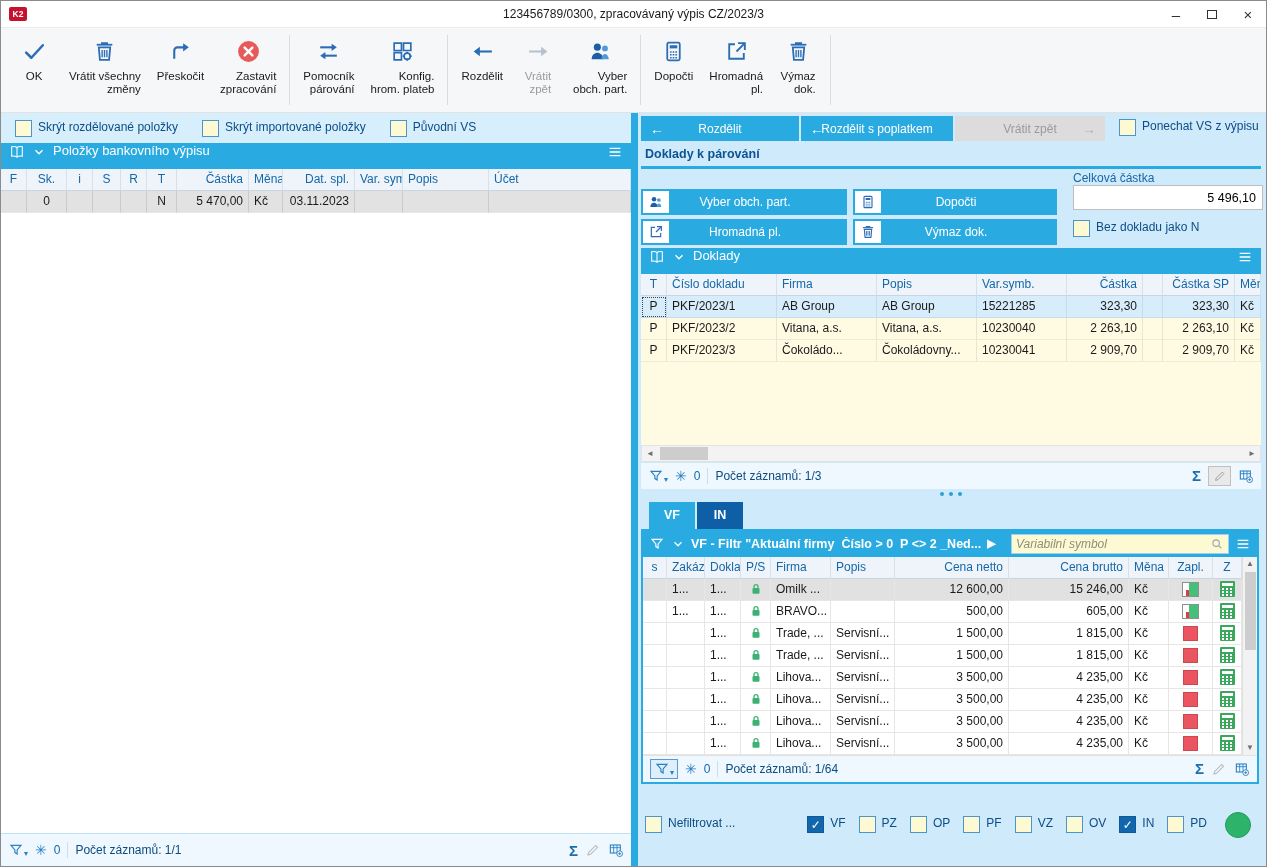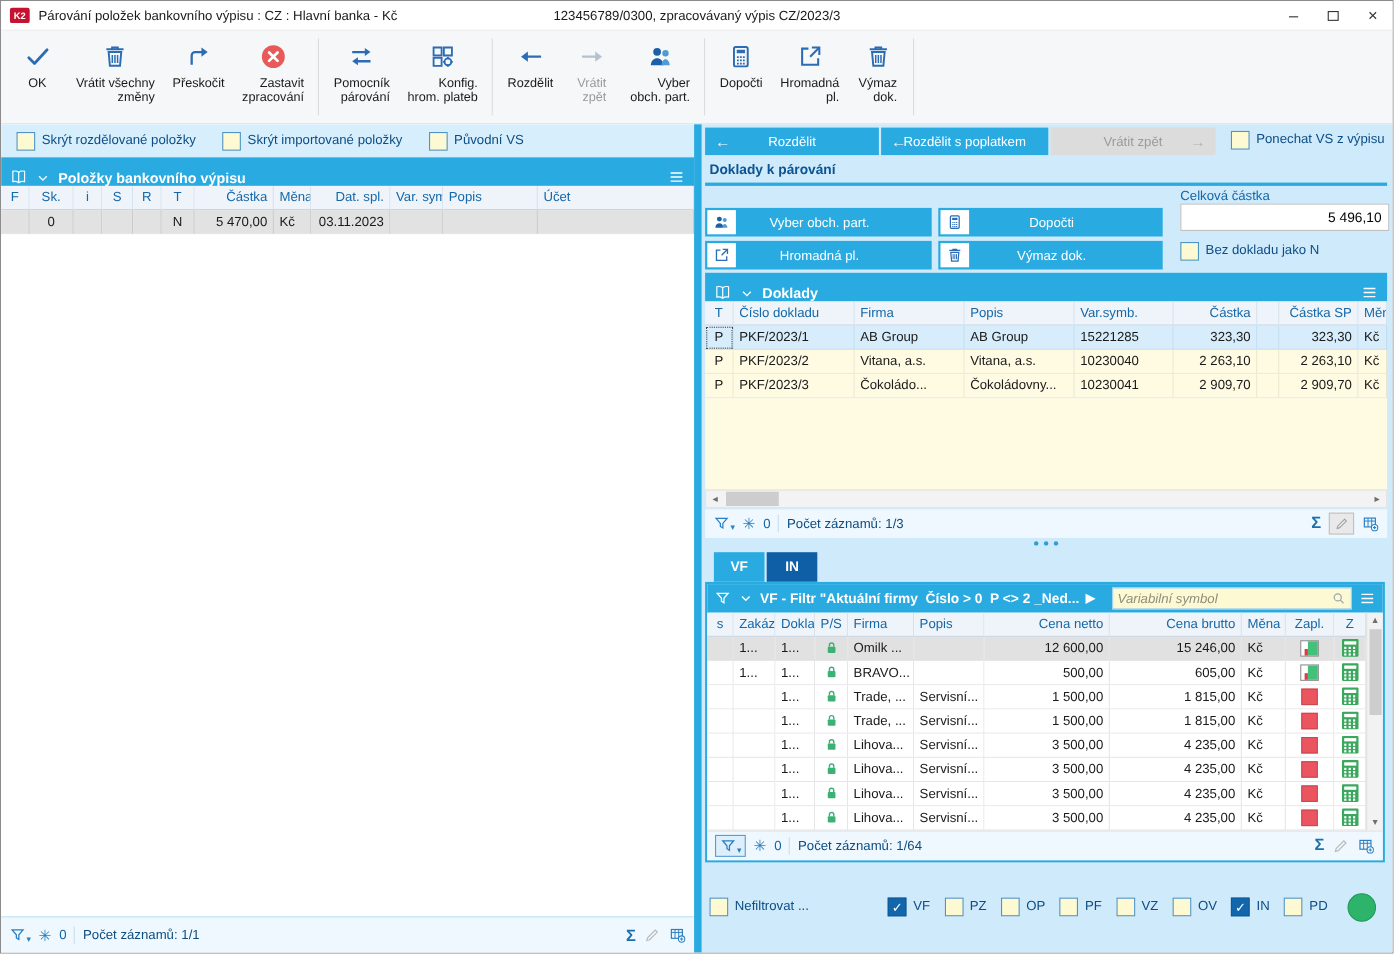--- a/index.html
+++ b/index.html
@@ -146,7 +146,6 @@
 
   <div id="titlebar">
     <div class="logo">K2</div>
-    <div class="title">Párování položek bankovního výpisu : CZ : Hlavní banka - Kč</div>
     <div class="title-center">123456789/0300, zpracovávaný výpis CZ/2023/3</div>
     <div class="winbtns">
       <div class="wb">–</div>

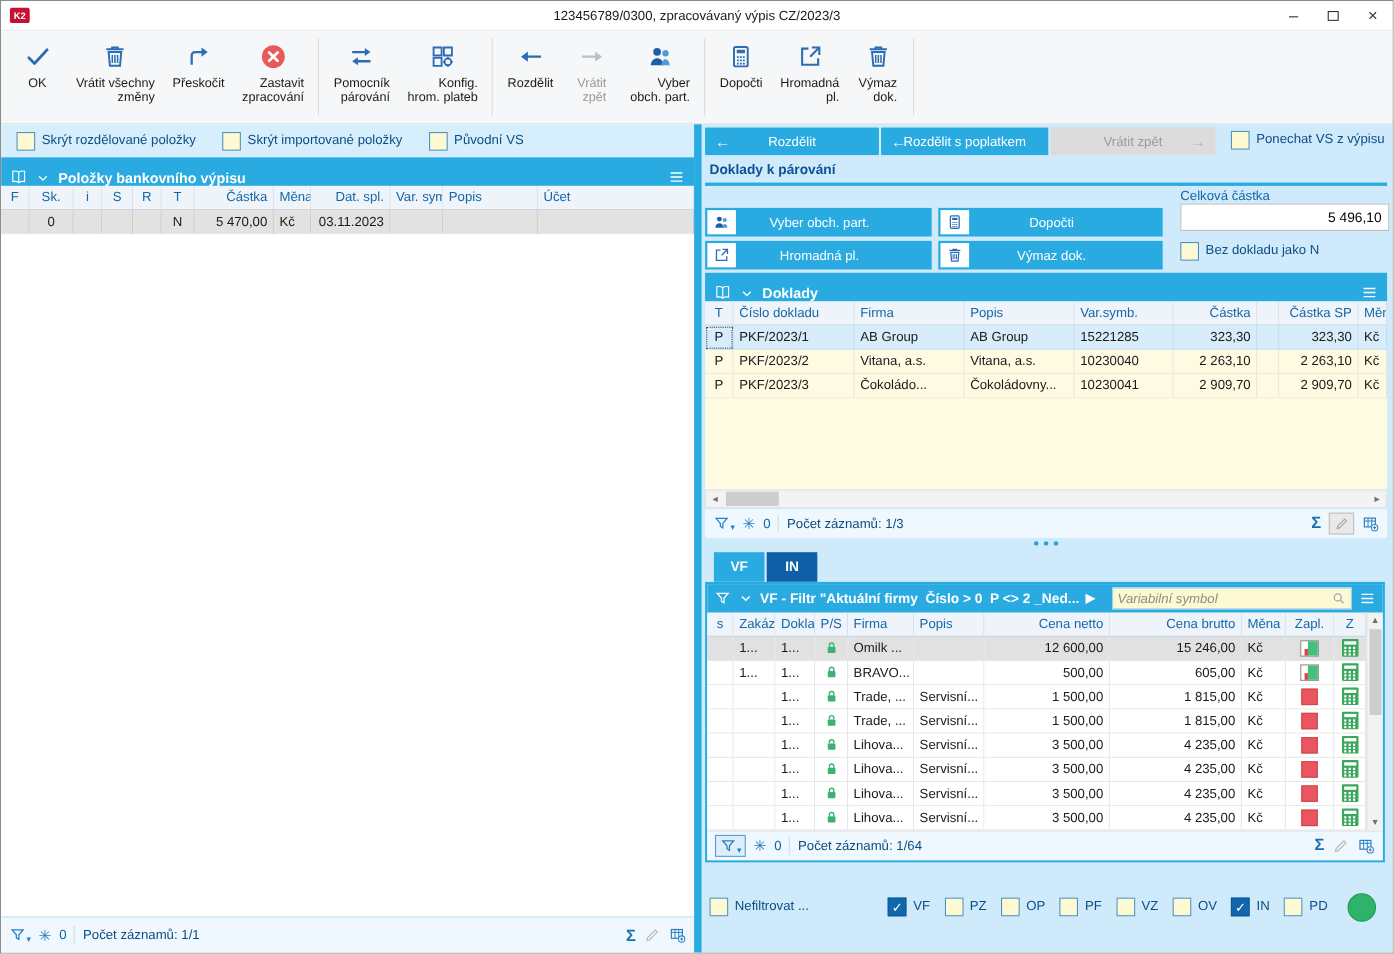--- a/index.html
+++ b/index.html
@@ -37,7 +37,7 @@
   #right{flex:1;display:flex;flex-direction:column;background:var(--lblue);padding:0 5px 0 3px;min-width:0}
 
   
-  .sechdr{height:26px;flex:0 0 26px;background:var(--azure);display:flex;align-items:flex-end;gap:7px;padding:0 8px;color:#fff;font-weight:bold;font-size:13px}
+  .sechdr{height:26px;flex:0 0 26px;background:var(--azure);display:flex;align-items:flex-start;gap:7px;padding:0 8px;color:#fff;font-weight:normal;font-size:13px}
   .sechdr .burger{margin-left:auto}
   .ic{display:inline-block;vertical-align:middle}
   .ic.sm{width:16px;height:16px}

